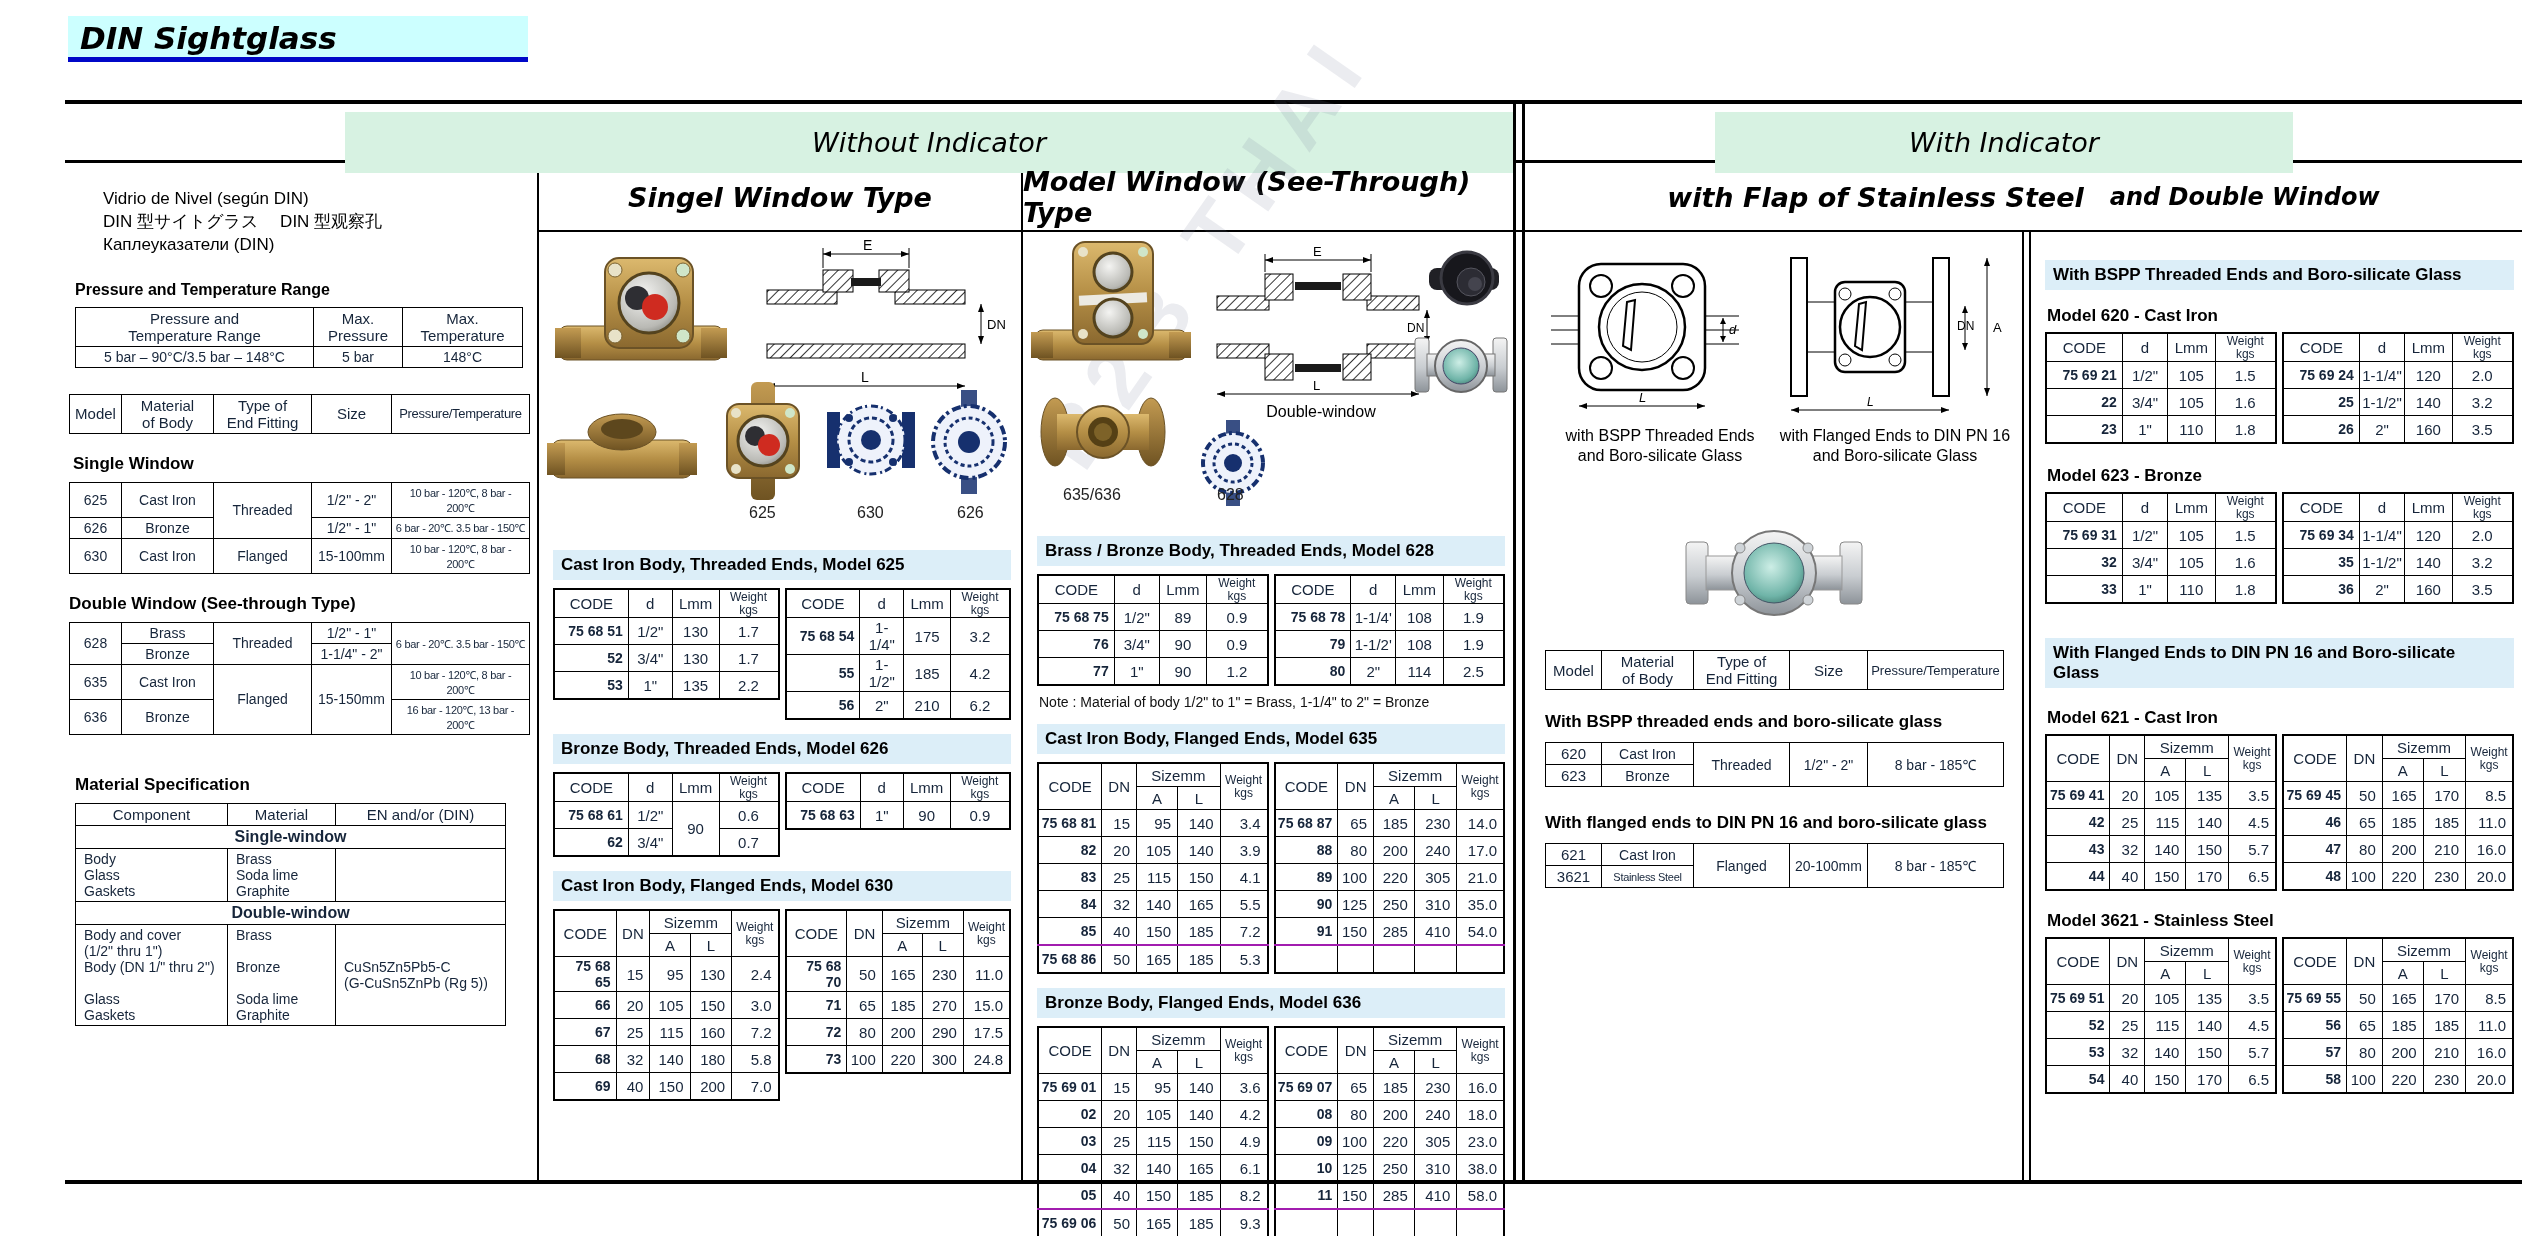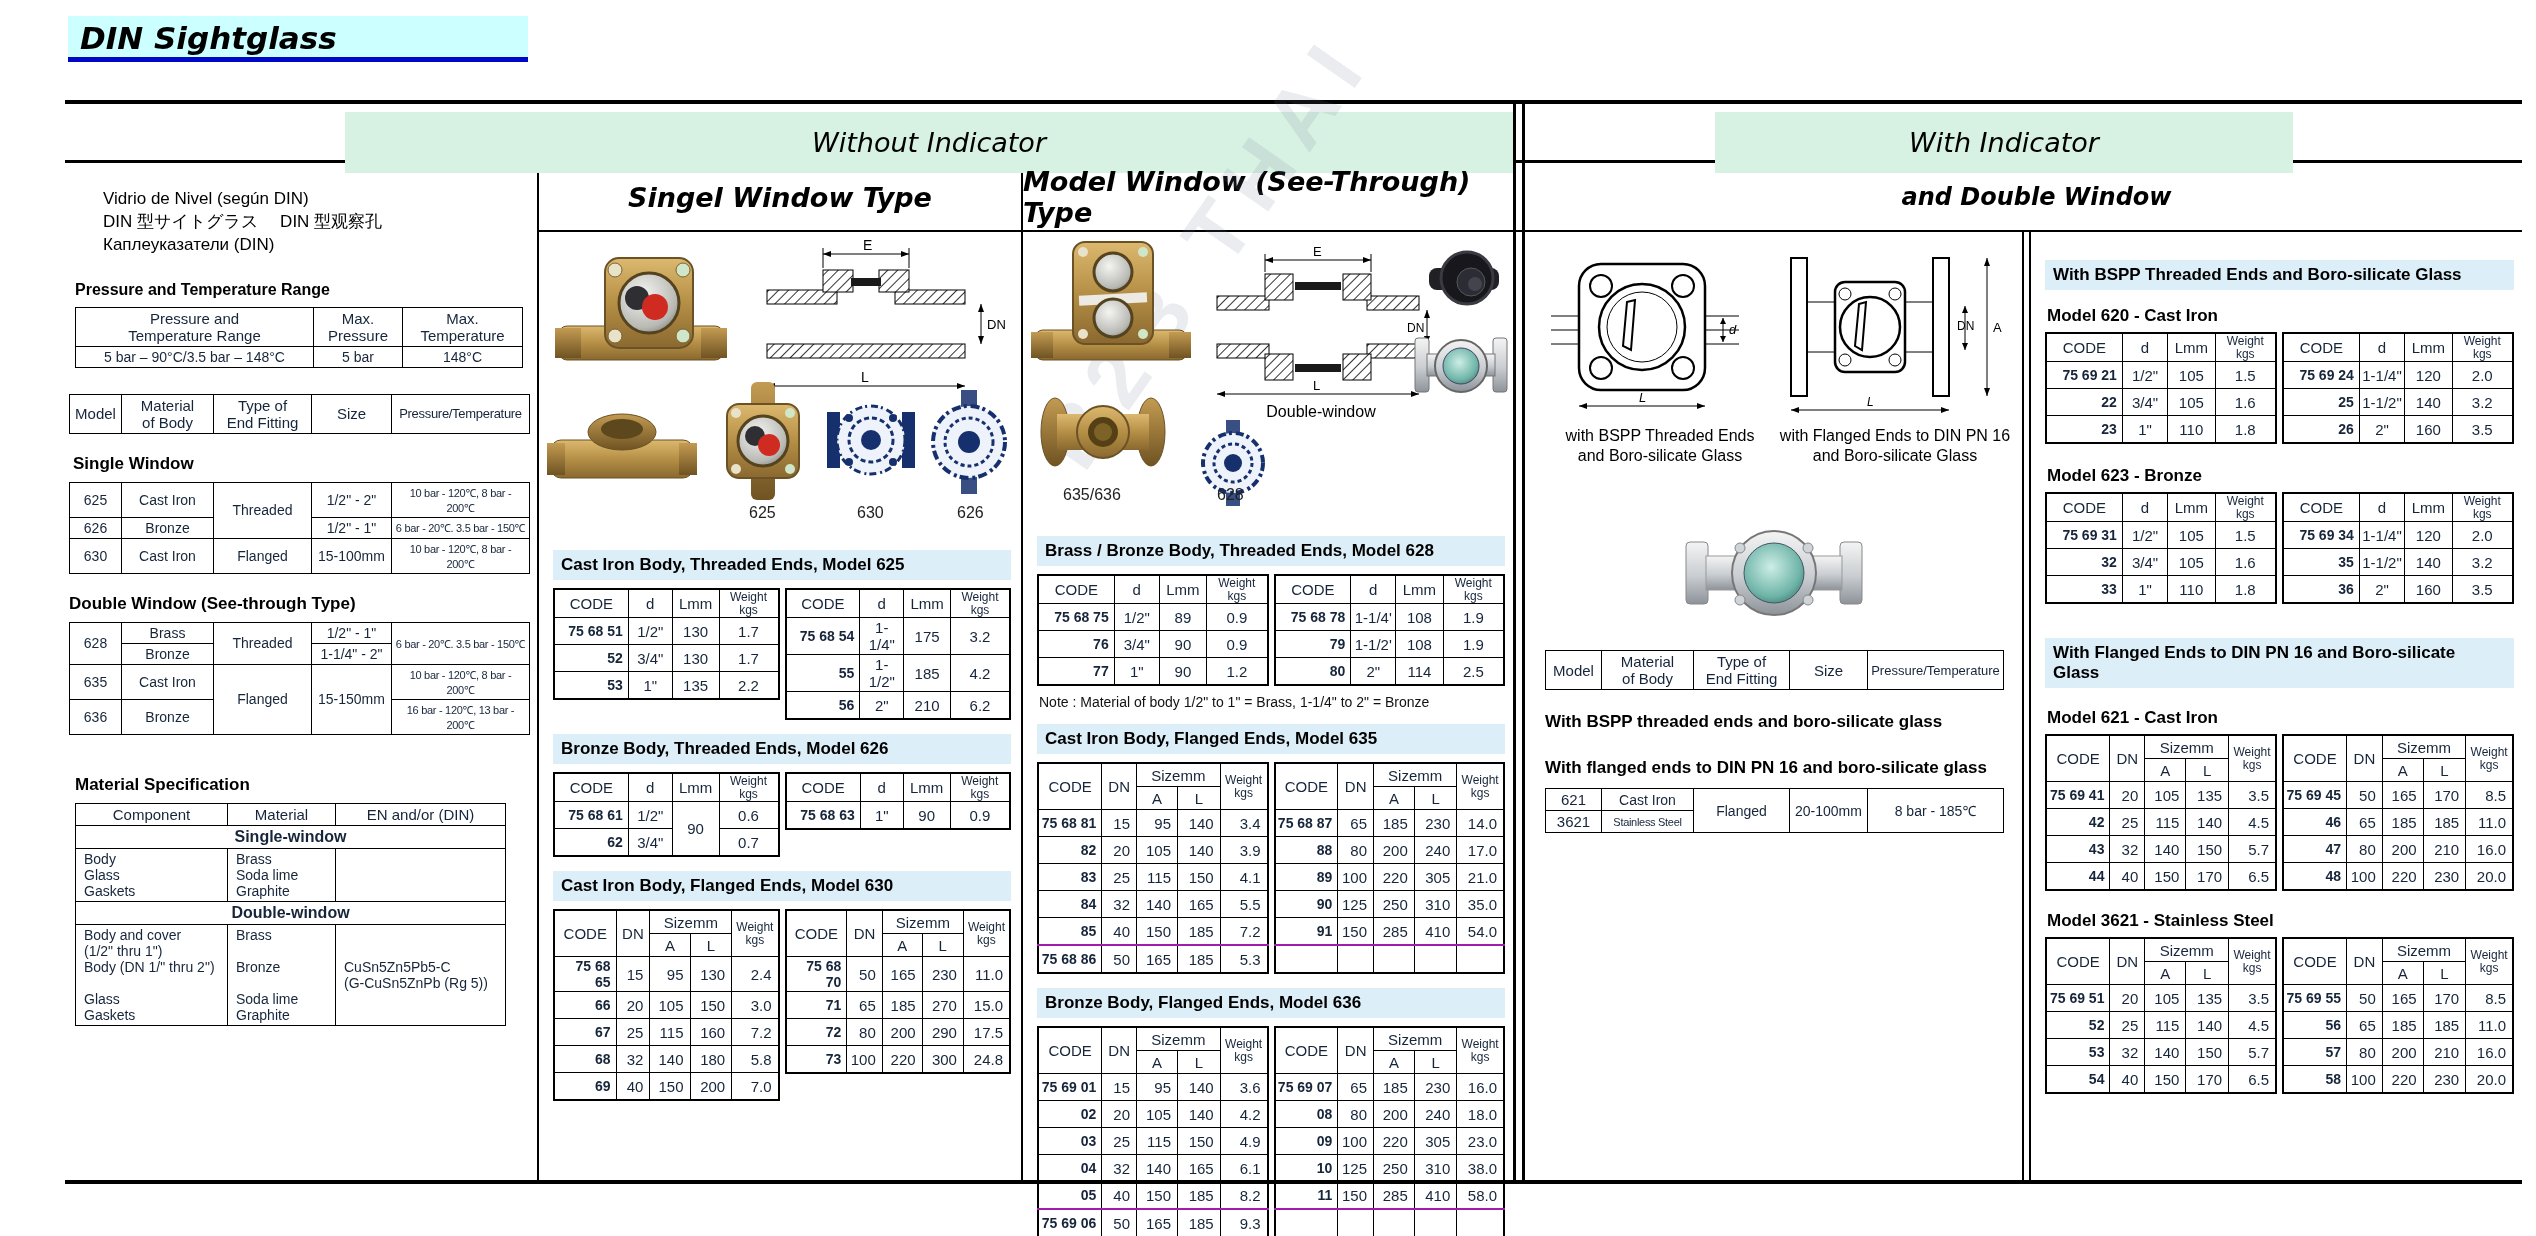--- a/index.html
+++ b/index.html
@@ -110,6 +110,7 @@
   <div class="colhead" style="left:539px;width:482px">Singel Window Type</div>
   <div class="colhead" style="left:1023px;width:490px">Model Window (See-Through) Type</div>
   <div class="colhead" style="left:1525px;width:997px">
+    <span>with Flap of Stainless Steel</span>
     <span class="sub2">and Double Window</span>
   </div>
 

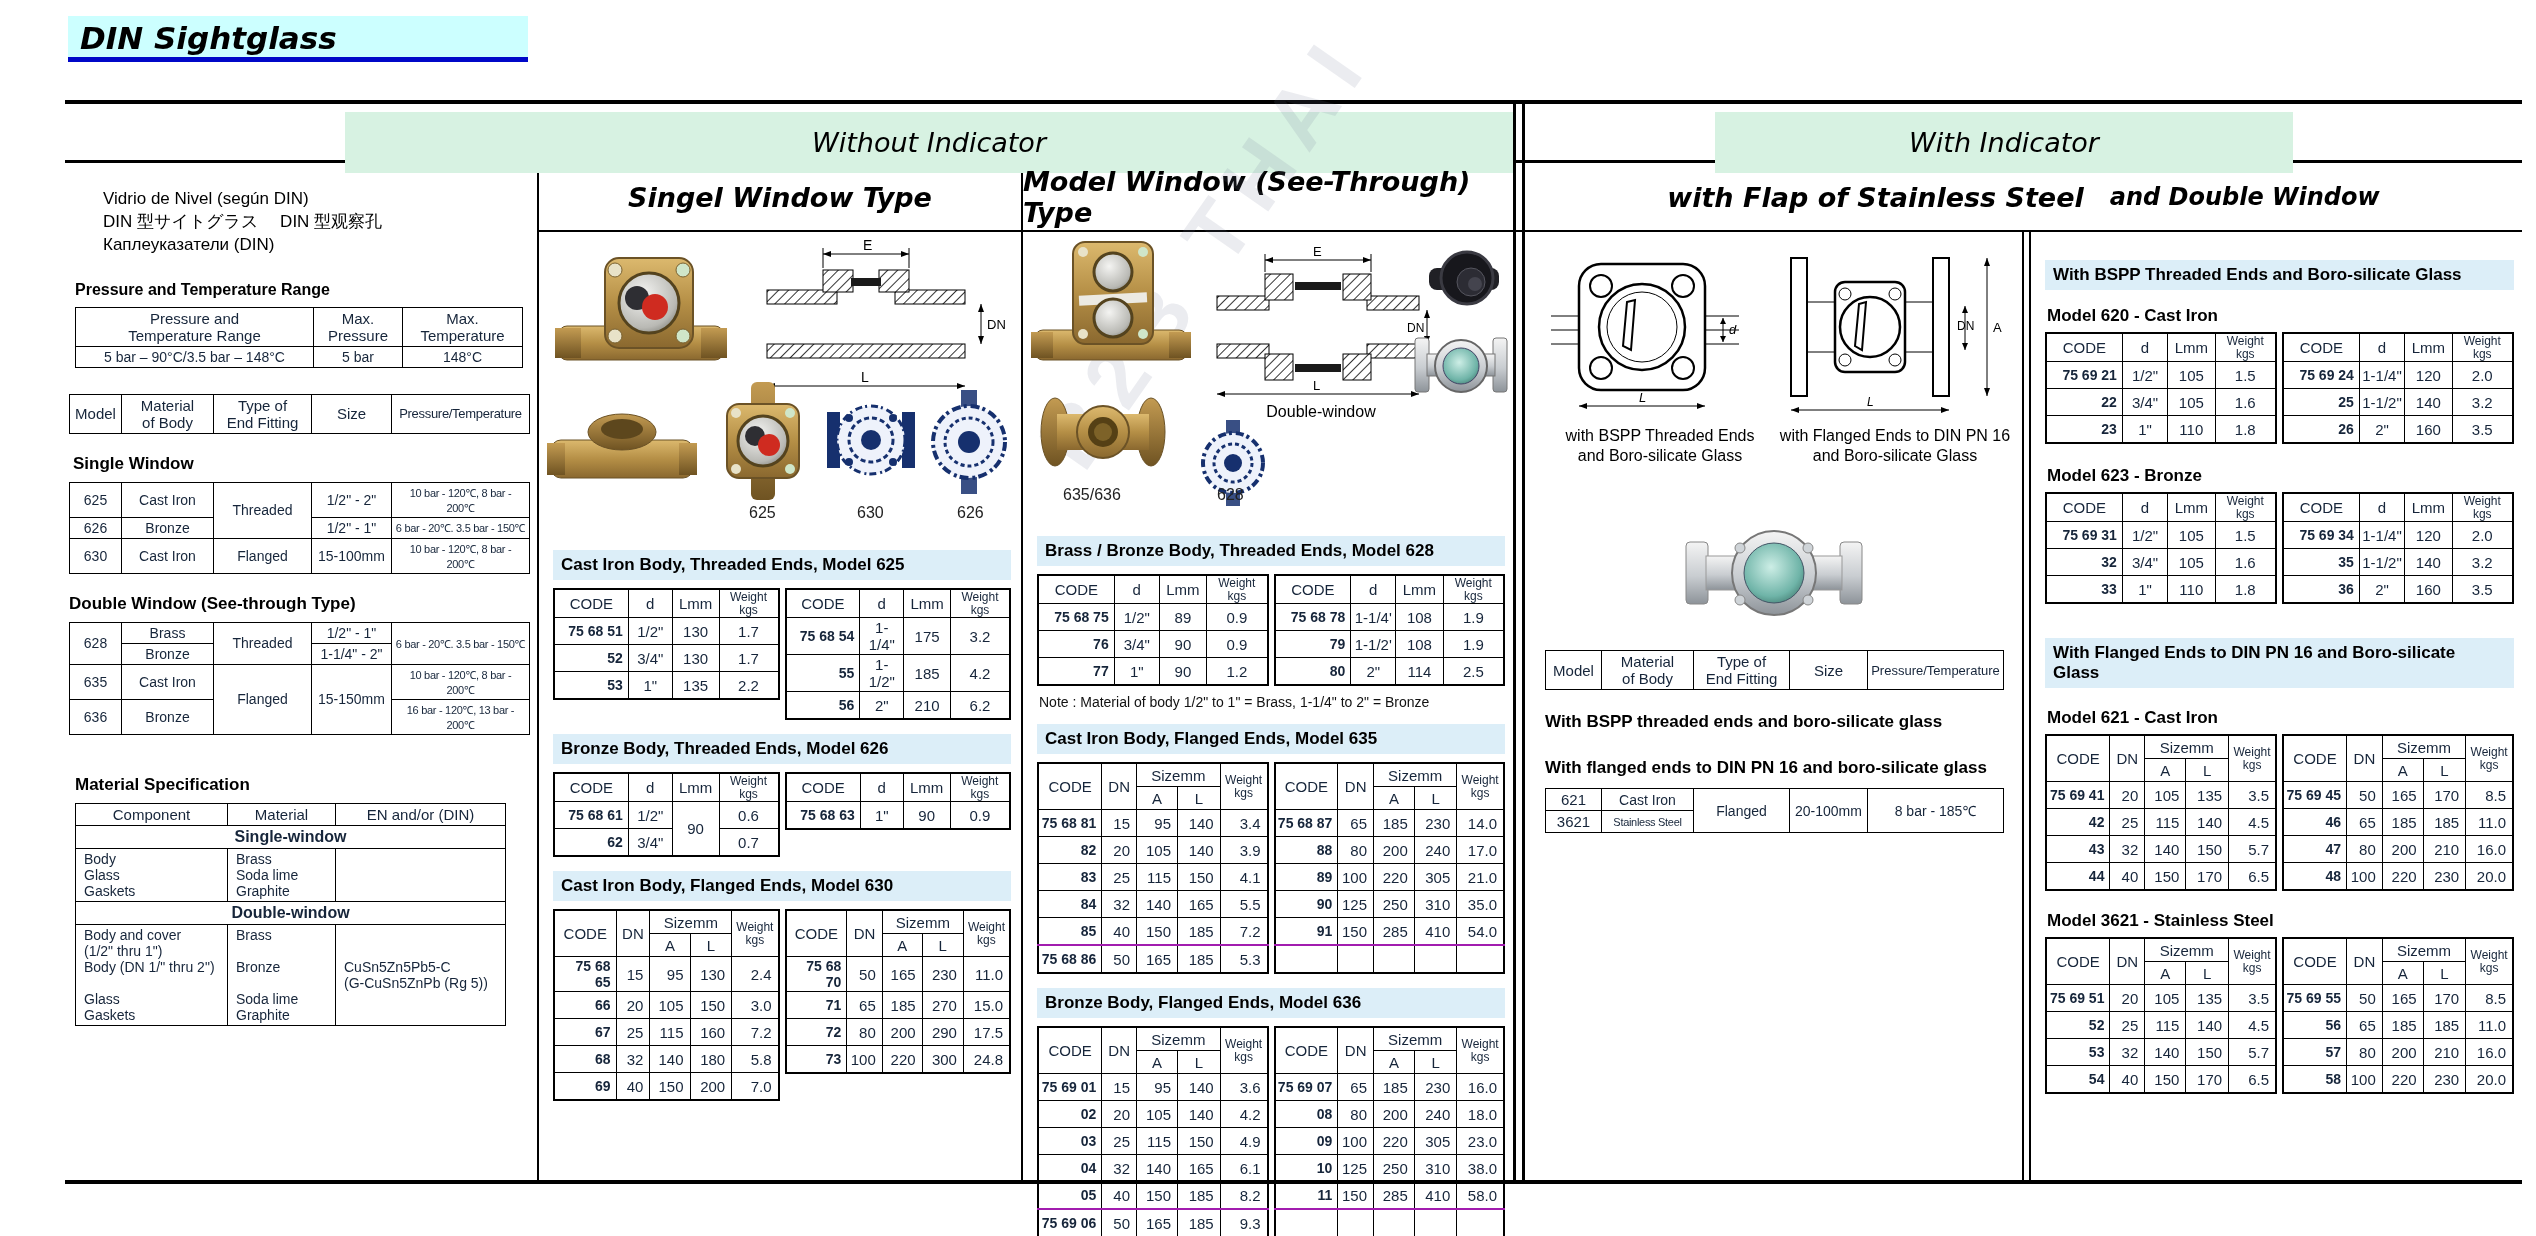--- a/index.html
+++ b/index.html
@@ -1153,6 +1153,28 @@
         </table>
 
       <div class="bh" style="margin:22px 0 10px 0">With BSPP threaded ends and boro-silicate glass</div>
+      <table class="grid" style="width:458px">
+        <colgroup>
+            <col style="width:56px">
+            <col style="width:92px">
+            <col style="width:96px">
+            <col style="width:78px">
+            <col style="width:136px">
+          </colgroup>
+        <tbody>
+            <tr>
+          <td style="font-size:15px">620</td>
+          <td>Cast Iron</td>
+          <td rowspan="2">Threaded</td>
+          <td rowspan="2">1/2" - 2"</td>
+          <td rowspan="2">8 bar - 185℃</td>
+        </tr>
+        <tr>
+          <td style="font-size:15px">623</td>
+          <td>Bronze</td>
+        </tr>
+      </tbody>
+        </table>
 
       <div class="bh" style="margin:26px 0 10px 0">With flanged ends to DIN PN 16 and boro-silicate glass</div>
       <table class="grid" style="width:458px">

